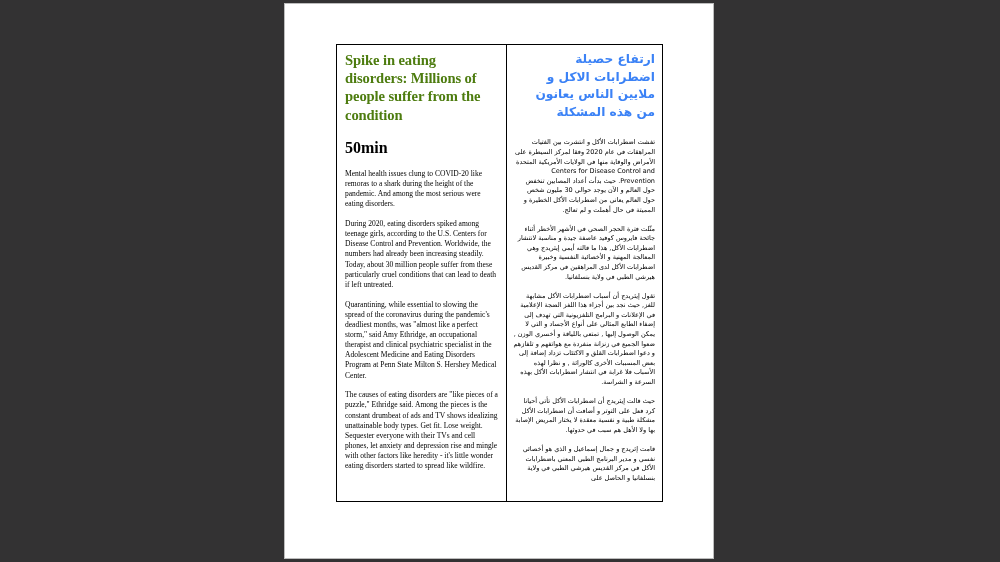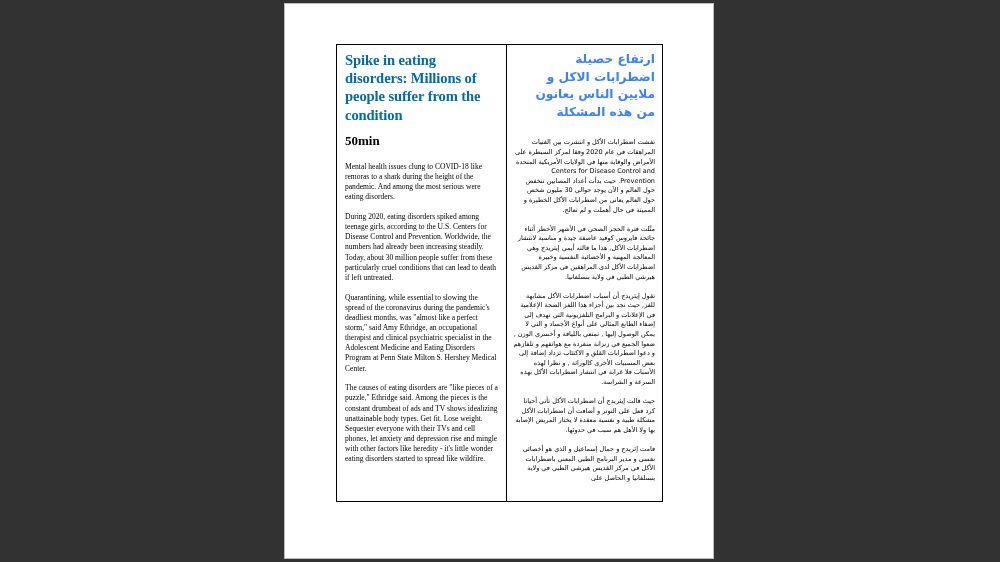--- a/index.html
+++ b/index.html
@@ -69,8 +69,8 @@
     font-weight: bold;
     font-size: 14.6px;
     line-height: 18.2px;
-    color: #0369a1;
-    margin: 0 0 9px 0;
+    color: #4d7c0f;
+    margin: 0 0 16px 0;
     letter-spacing: -0.1px;
   }
 

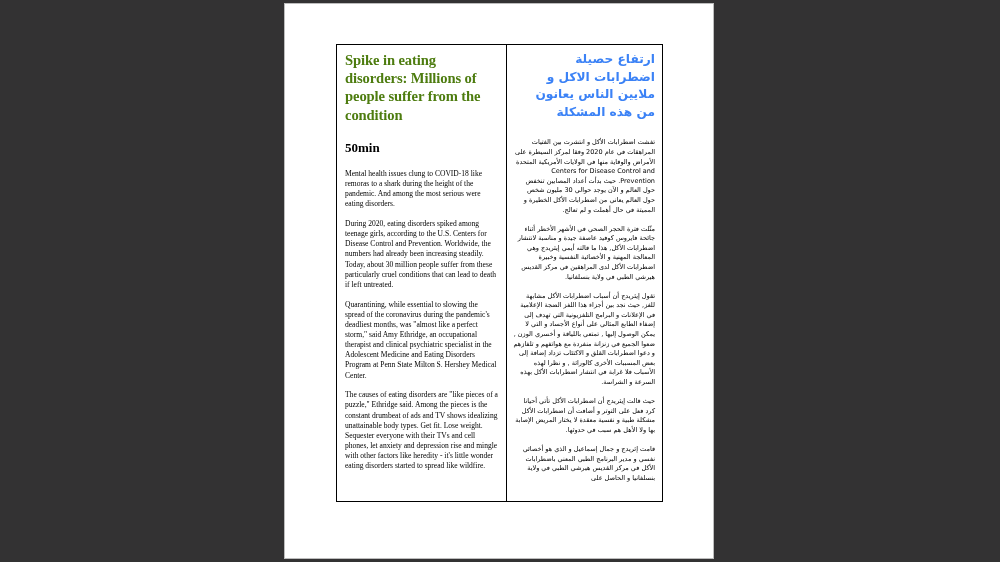--- a/index.html
+++ b/index.html
@@ -77,7 +77,7 @@
   .duration {
     font-family: "Liberation Serif", serif;
     font-weight: bold;
-    font-size: 13px;
+    font-size: 16px;
     line-height: 16px;
     color: #000000;
     margin: 0 0 13px 0;

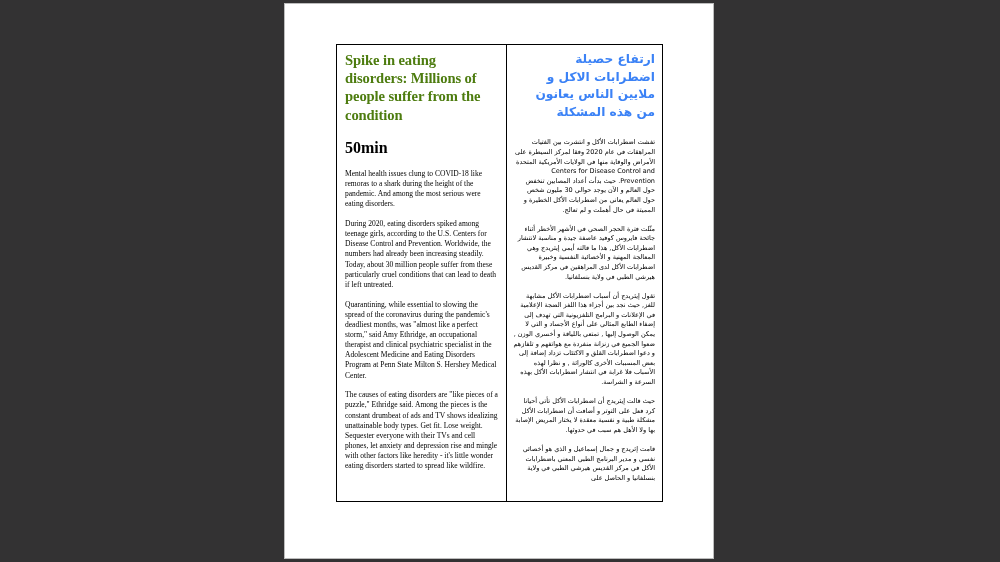--- a/index.html
+++ b/index.html
@@ -130,7 +130,7 @@
 
         <div class="duration">50min</div>
 
-        <p class="en-para">Mental health issues clung to COVID-18 like remoras to a shark during the height of the pandemic. And among the most serious were eating disorders.</p>
+        <p class="en-para">Mental health issues clung to COVID-20 like remoras to a shark during the height of the pandemic. And among the most serious were eating disorders.</p>
         <p class="en-para">During 2020, eating disorders spiked among teenage girls, according to the U.S. Centers for Disease Control and Prevention. Worldwide, the numbers had already been increasing steadily. Today, about 30 million people suffer from these particularly cruel conditions that can lead to death if left untreated.</p>
         <p class="en-para">Quarantining, while essential to slowing the spread of the coronavirus during the pandemic's deadliest months, was "almost like a perfect storm," said Amy Ethridge, an occupational therapist and clinical psychiatric specialist in the Adolescent Medicine and Eating Disorders Program at Penn State Milton S. Hershey Medical Center.</p>
         <p class="en-para">The causes of eating disorders are "like pieces of a puzzle," Ethridge said. Among the pieces is the constant drumbeat of ads and TV shows idealizing unattainable body types. Get fit. Lose weight. Sequester everyone with their TVs and cell phones, let anxiety and depression rise and mingle with other factors like heredity - it's little wonder eating disorders started to spread like wildfire.</p>

